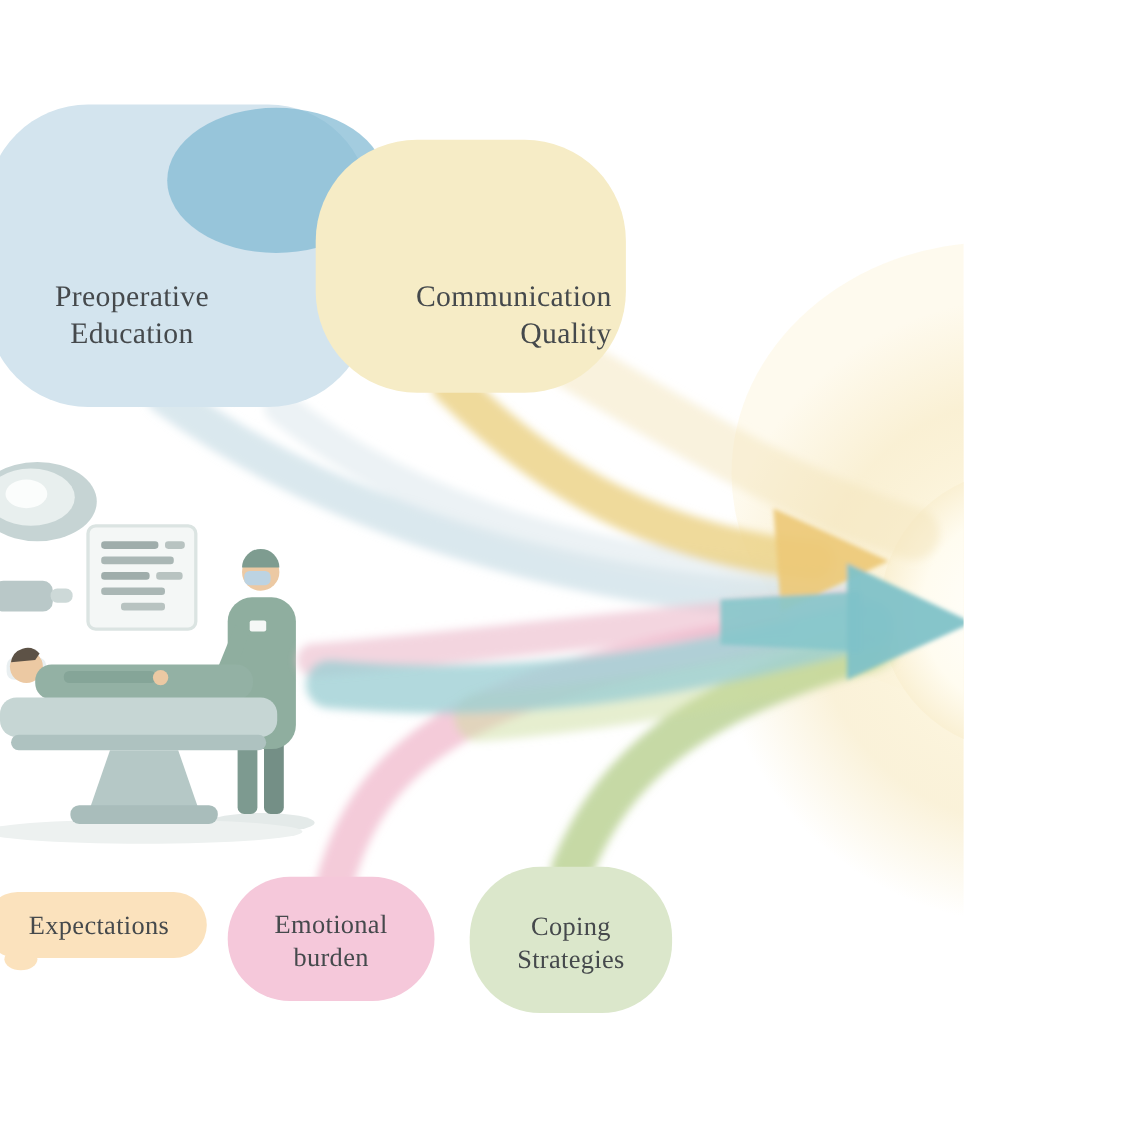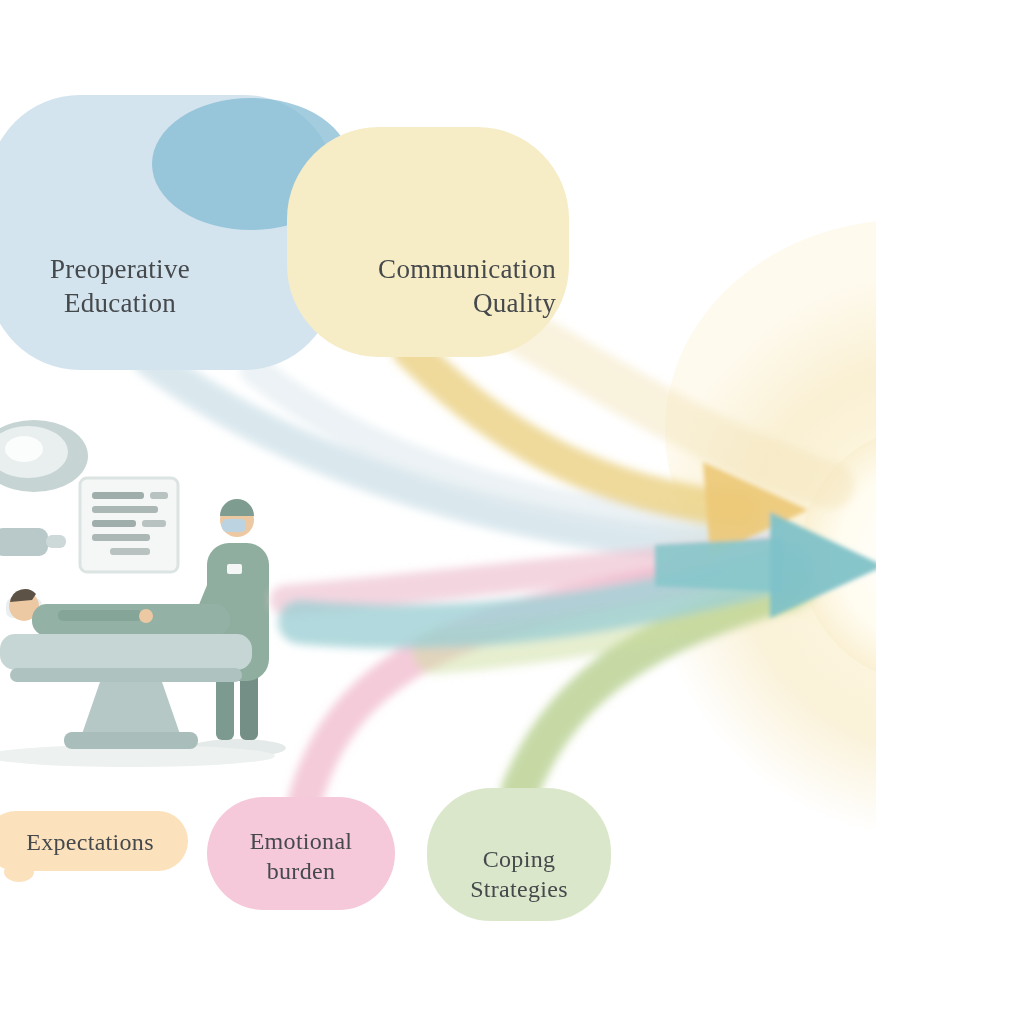--- a/index.html
+++ b/index.html
@@ -28,7 +28,7 @@
   .lbl-comm{left:318px;top:253px;width:238px;text-align:right;}
   .lbl-expect{left:-4px;top:827px;width:188px;}
   .lbl-emotional{left:210px;top:826px;width:182px;}
-  .lbl-coping{left:430px;top:828px;width:178px;margin-top:16px;}
+  .lbl-coping{left:430px;top:828px;width:178px;}
 </style>
 </head>
 <body>

